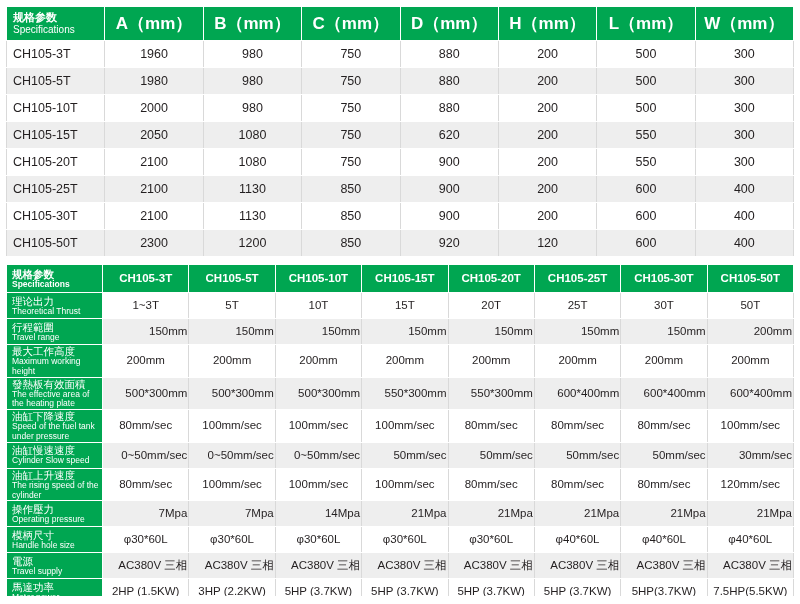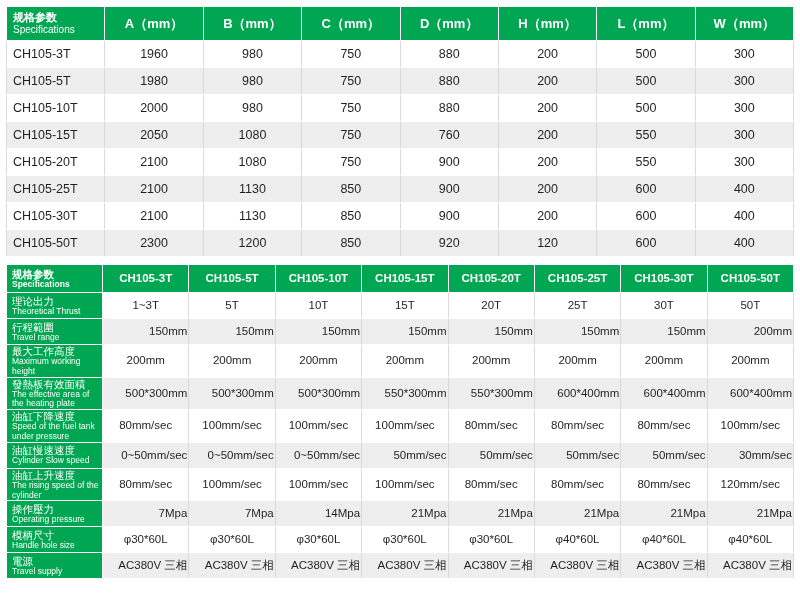--- a/index.html
+++ b/index.html
@@ -38,7 +38,7 @@
     color: #ffffff;
     font-weight: bold;
     height: 34px;
-    font-size: 13px;
+    font-size: 17px;
   }
   #dims-table thead th.spec-head {
     text-align: left;

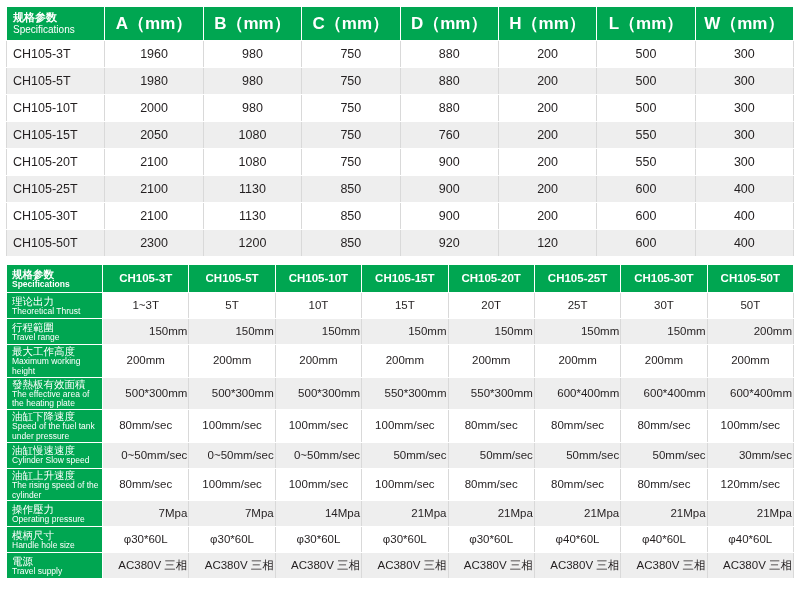--- a/index.html
+++ b/index.html
@@ -149,7 +149,7 @@
         <td>2050</td>
         <td>1080</td>
         <td>750</td>
-        <td>760</td>
+        <td>620</td>
         <td>200</td>
         <td>550</td>
         <td>300</td>

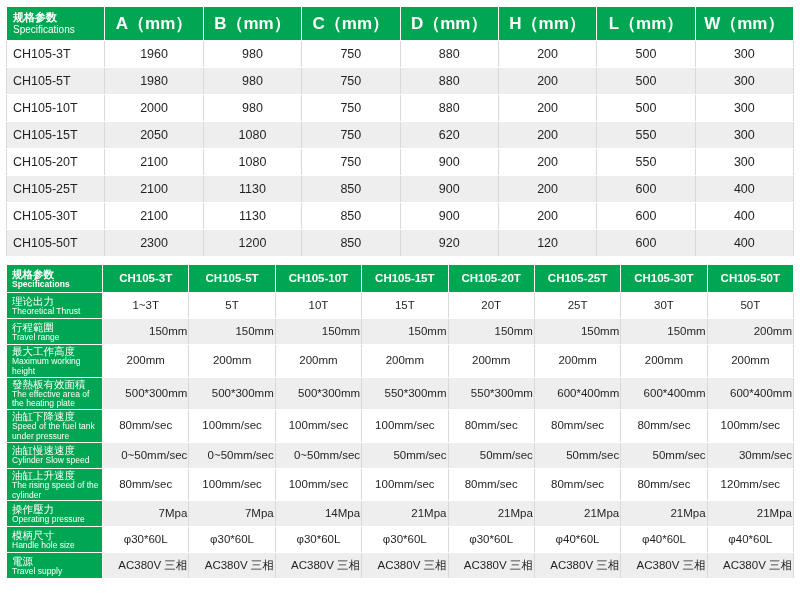--- a/index.html
+++ b/index.html
@@ -366,6 +366,20 @@
         <td class="val">AC380V 三相</td>
       </tr>
 
+      <tr class="odd">
+        <td class="rowhead">
+          <span class="cn">馬達功率</span>
+          <span class="en">Motor power</span>
+        </td>
+        <td class="val">2HP (1.5KW)</td>
+        <td class="val">3HP (2.2KW)</td>
+        <td class="val">5HP (3.7KW)</td>
+        <td class="val">5HP (3.7KW)</td>
+        <td class="val">5HP (3.7KW)</td>
+        <td class="val">5HP (3.7KW)</td>
+        <td class="val">5HP(3.7KW)</td>
+        <td class="val">7.5HP(5.5KW)</td>
+      </tr>
 
     </tbody>
   </table>

